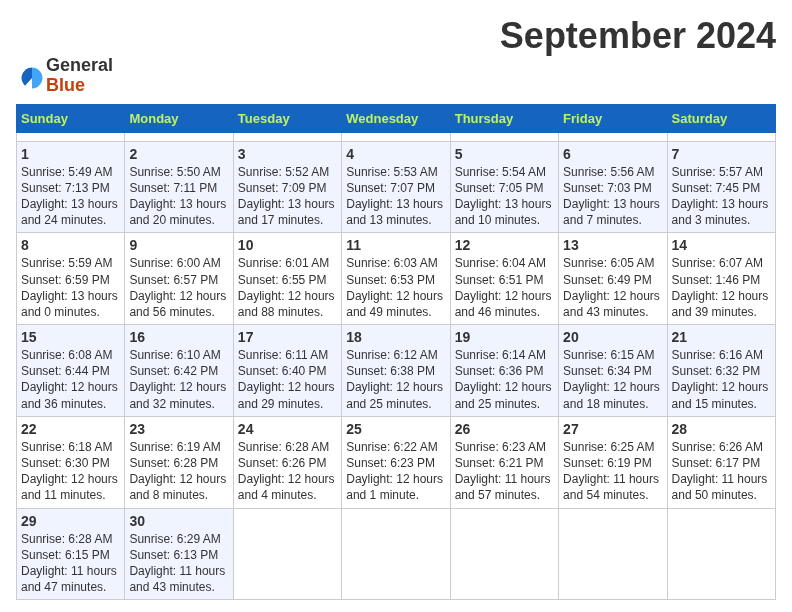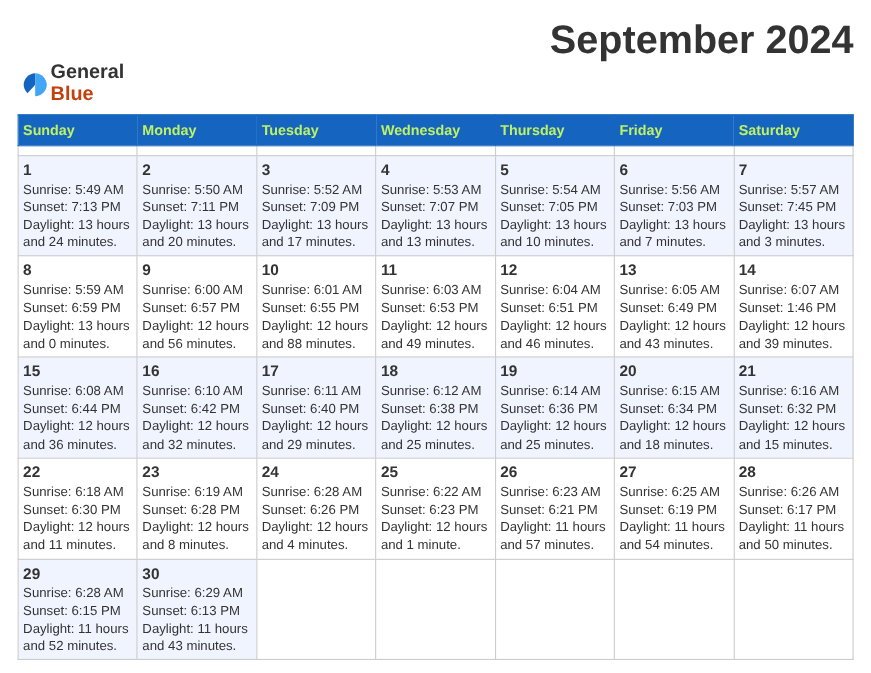--- a/index.html
+++ b/index.html
@@ -258,7 +258,7 @@
       <tr>
         <td>
           <span class="day-num">29</span>
-          <div class="day-info"><span>Sunrise: 6:28 AM</span><br><span>Sunset: 6:15 PM</span><br><span>Daylight: 11 hours</span><br><span>and 52 minutes.</span></div>
+          <div class="day-info"><span>Sunrise: 6:28 AM</span><br><span>Sunset: 6:15 PM</span><br><span>Daylight: 11 hours</span><br><span>and 47 minutes.</span></div>
         </td>
         <td>
           <span class="day-num">30</span>

